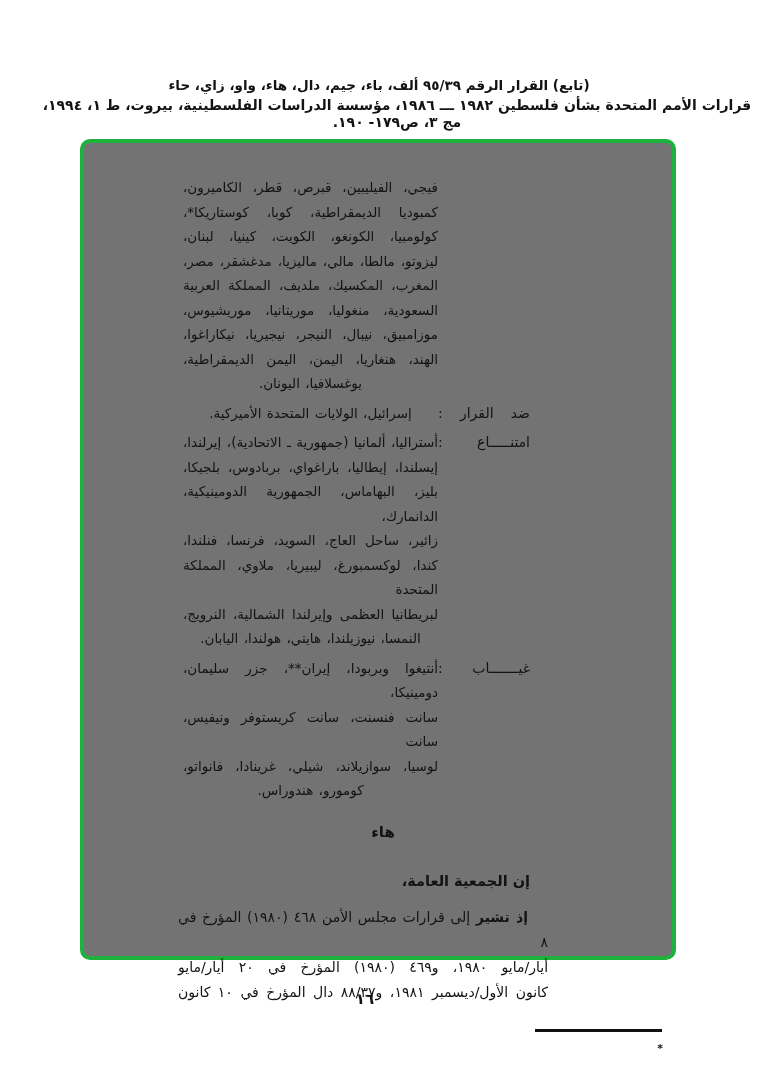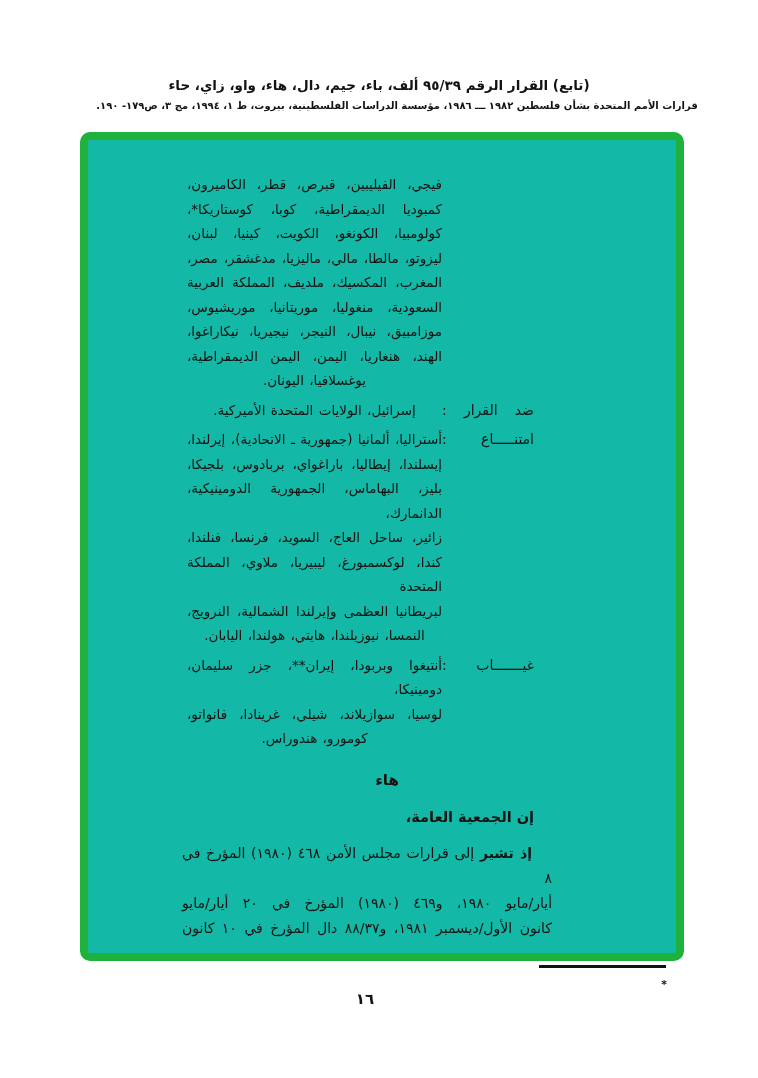--- a/index.html
+++ b/index.html
@@ -16,7 +16,7 @@
     font-size:13.5px;font-weight:bold;letter-spacing:.2px;line-height:22px;
   }
   .page-header .source{
-    font-size:10px;font-weight:bold;line-height:17px;margin-top:1px;margin-left:36px;
+    font-size:14px;font-weight:bold;line-height:17px;margin-top:1px;margin-left:36px;
   }
   
   .content-frame{

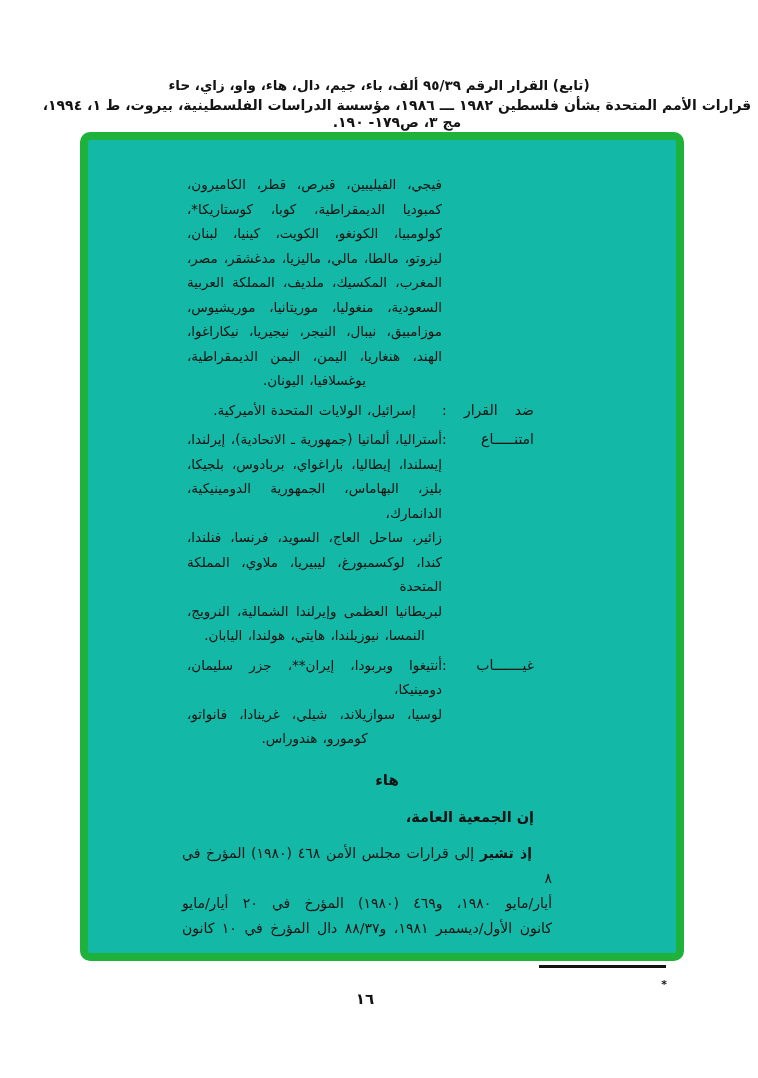--- a/index.html
+++ b/index.html
@@ -20,8 +20,8 @@
   }
   
   .content-frame{
-    position:absolute;left:80px;top:132px;width:588px;height:813px;
-    border:8px solid #84cc16;border-radius:10px;background:#14b8a6;
+    position:absolute;left:80px;top:139px;width:588px;height:813px;
+    border:4px solid #84cc16;border-radius:10px;background:#737373;
     direction:rtl;
   }
   .frame-inner{position:absolute;top:32px;right:0;left:0;bottom:0;}

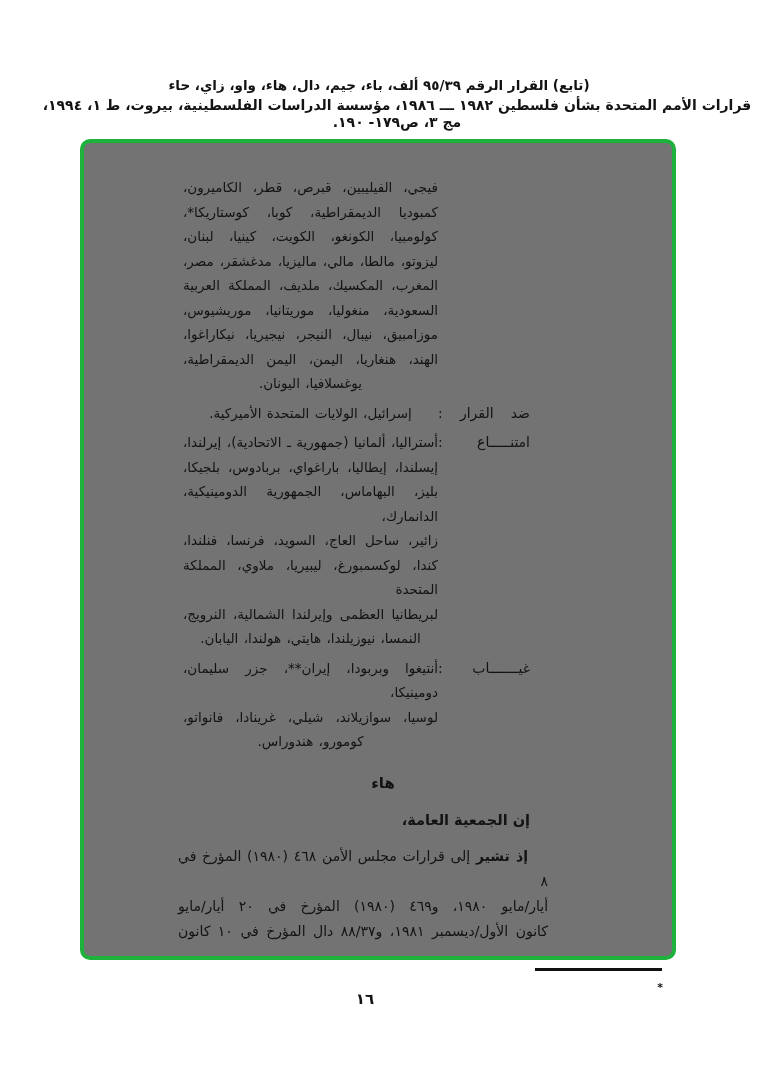--- a/index.html
+++ b/index.html
@@ -118,6 +118,7 @@
         <div class="vote-label">غيـــــــاب :</div>
         <div class="vote-lines">
             <div class="jline">أنتيغوا وبربودا، إيران**، جزر سليمان، دومينيكا،</div>
+            <div class="jline">سانت فنسنت، سانت كريستوفر ونيفيس، سانت</div>
             <div class="jline">لوسيا، سوازيلاند، شيلي، غرينادا، فانواتو،</div>
             <div class="rline">كومورو، هندوراس.</div>
           </div>

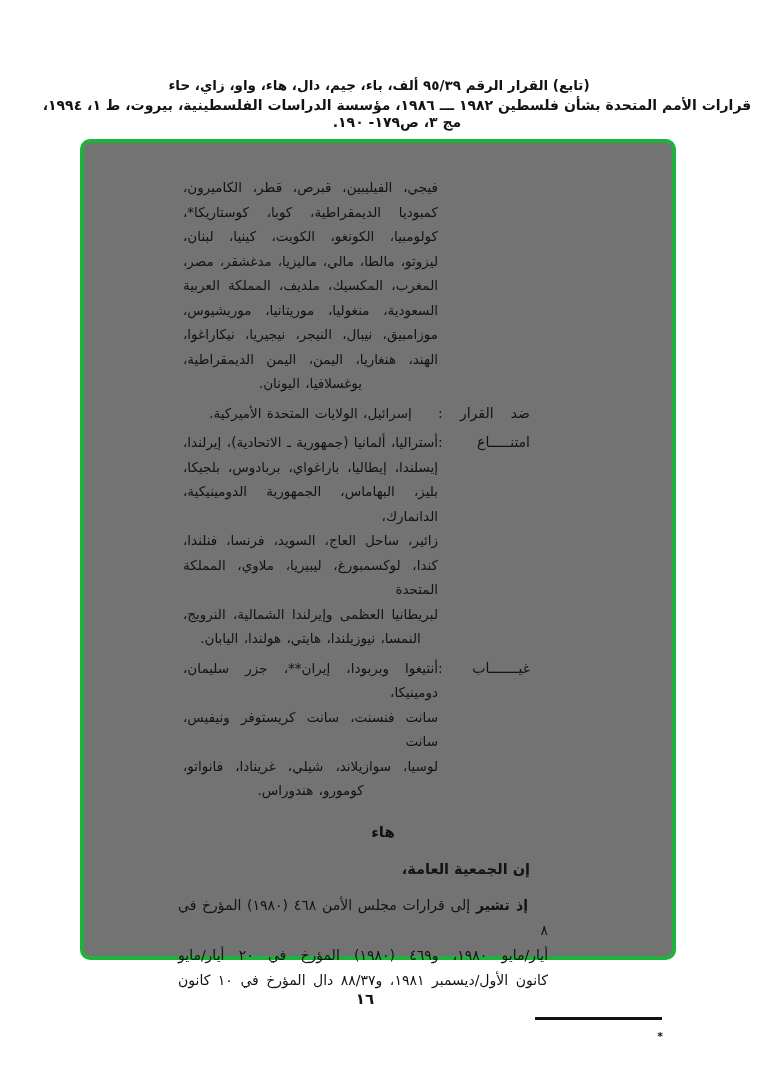--- a/index.html
+++ b/index.html
@@ -44,7 +44,7 @@
   }
   
   .section-block{margin:20px 124px 0 0;width:370px;}
-  .section-heading{text-align:center;font-weight:bold;font-size:15px;margin-bottom:16px;margin-left:40px;}
+  .section-heading{text-align:center;font-weight:bold;font-size:15px;margin-bottom:28px;margin-left:40px;}
   .section-opening{font-weight:bold;font-size:14.5px;text-align:right;text-indent:18px;line-height:25px;margin-bottom:11px;}
   .pline{
     font-size:14px;line-height:25.2px;

